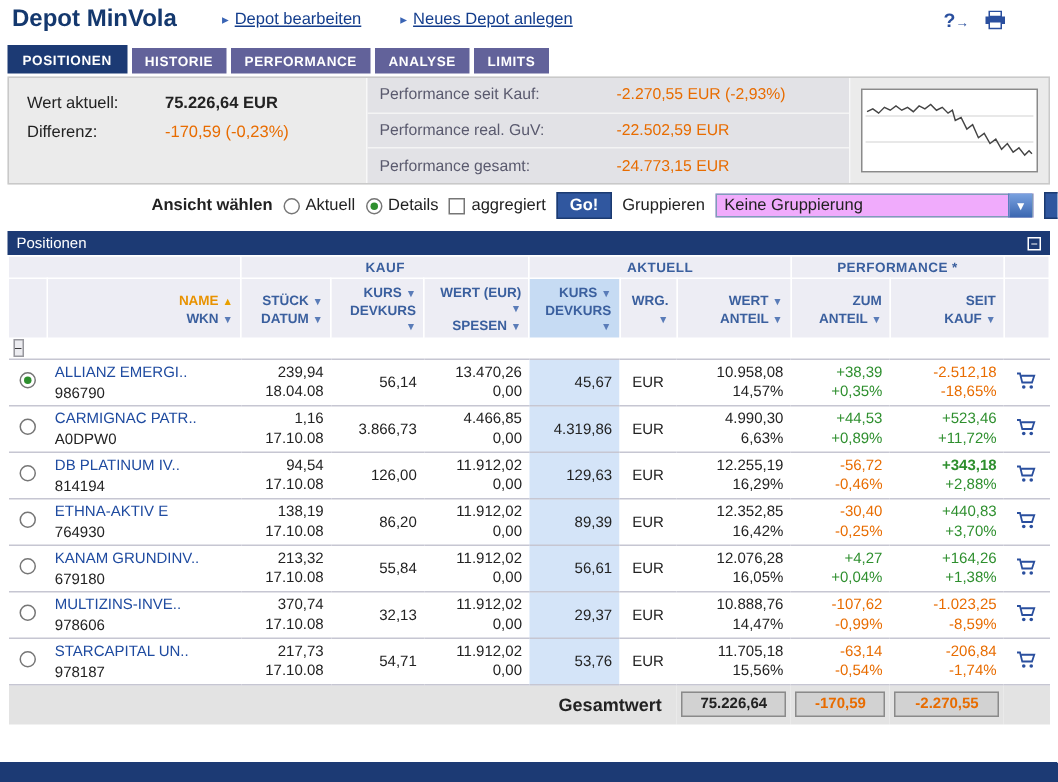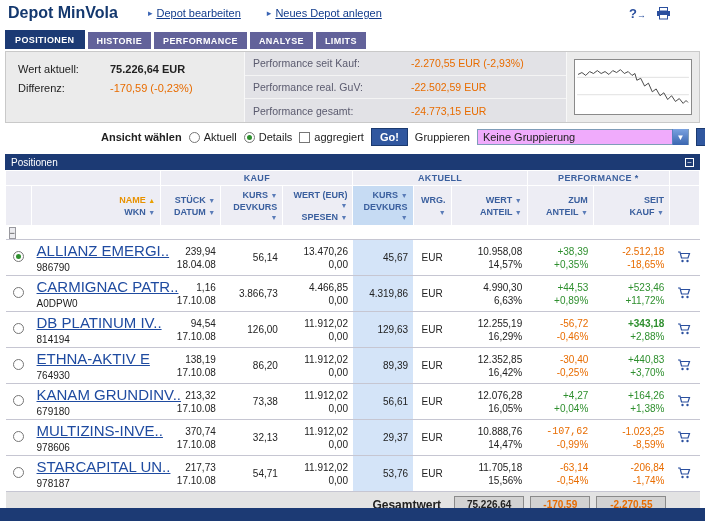--- a/index.html
+++ b/index.html
@@ -65,7 +65,7 @@
 .v2{margin-top:2px}
 tr.collapse td{height:13px;padding:1px 3px}
 .colbox{width:11px;height:11px;border:1px solid #98989e;background:#ececf0;font-size:9px;line-height:9px;text-align:center;color:#333;cursor:pointer}
-.pname{color:#1f4ba0;font-size:15px;text-decoration:underline;cursor:pointer;white-space:nowrap}
+.pname{color:#1f4ba0;font-size:10px;cursor:pointer;white-space:nowrap}
 .wkn{margin-top:3px;color:#222}
 .c-radio,.c-cart{text-align:center}
 .c-wrg{text-align:center}

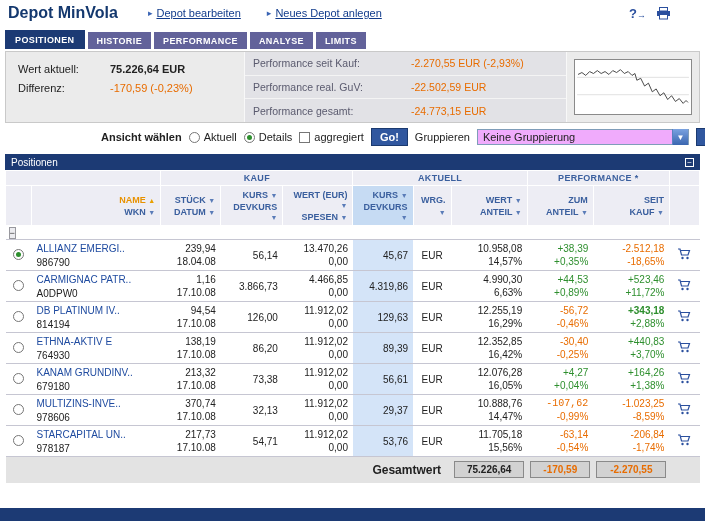--- a/index.html
+++ b/index.html
@@ -420,7 +420,7 @@
           <div class="v2">17.10.08</div>
     </td>
     <td class="num">
-          <div>73,38</div>
+          <div>55,84</div>
         </td>
     <td class="num">
       <div>11.912,02</div>

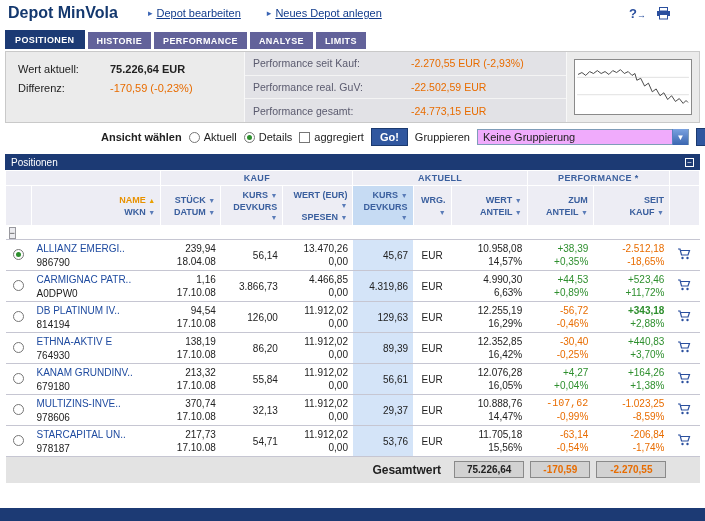--- a/index.html
+++ b/index.html
@@ -480,7 +480,7 @@
           <div class="v2">14,47%</div>
     </td>
     <td class="num">
-      <div style="color: rgb(232, 108, 0); font-family: Liberation Mono, monospace;">-107,62</div>
+      <div style="color: rgb(232, 108, 0);">-107,62</div>
           <div class="v2" style="color: rgb(232, 108, 0);">-0,99%</div>
     </td>
     <td class="num">

